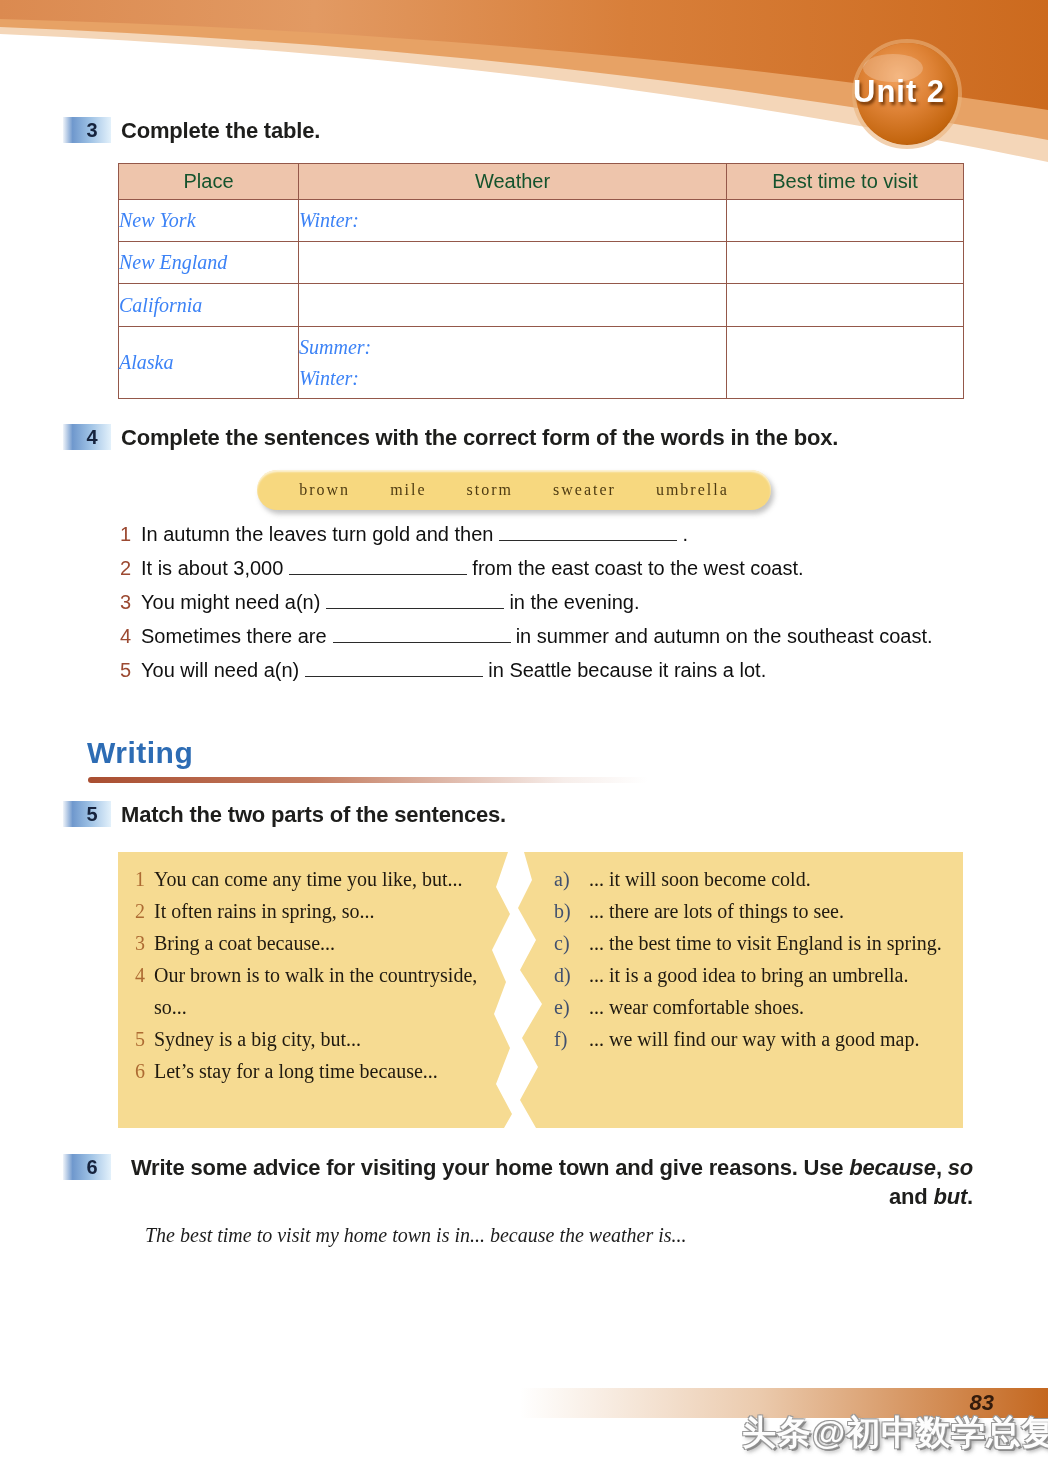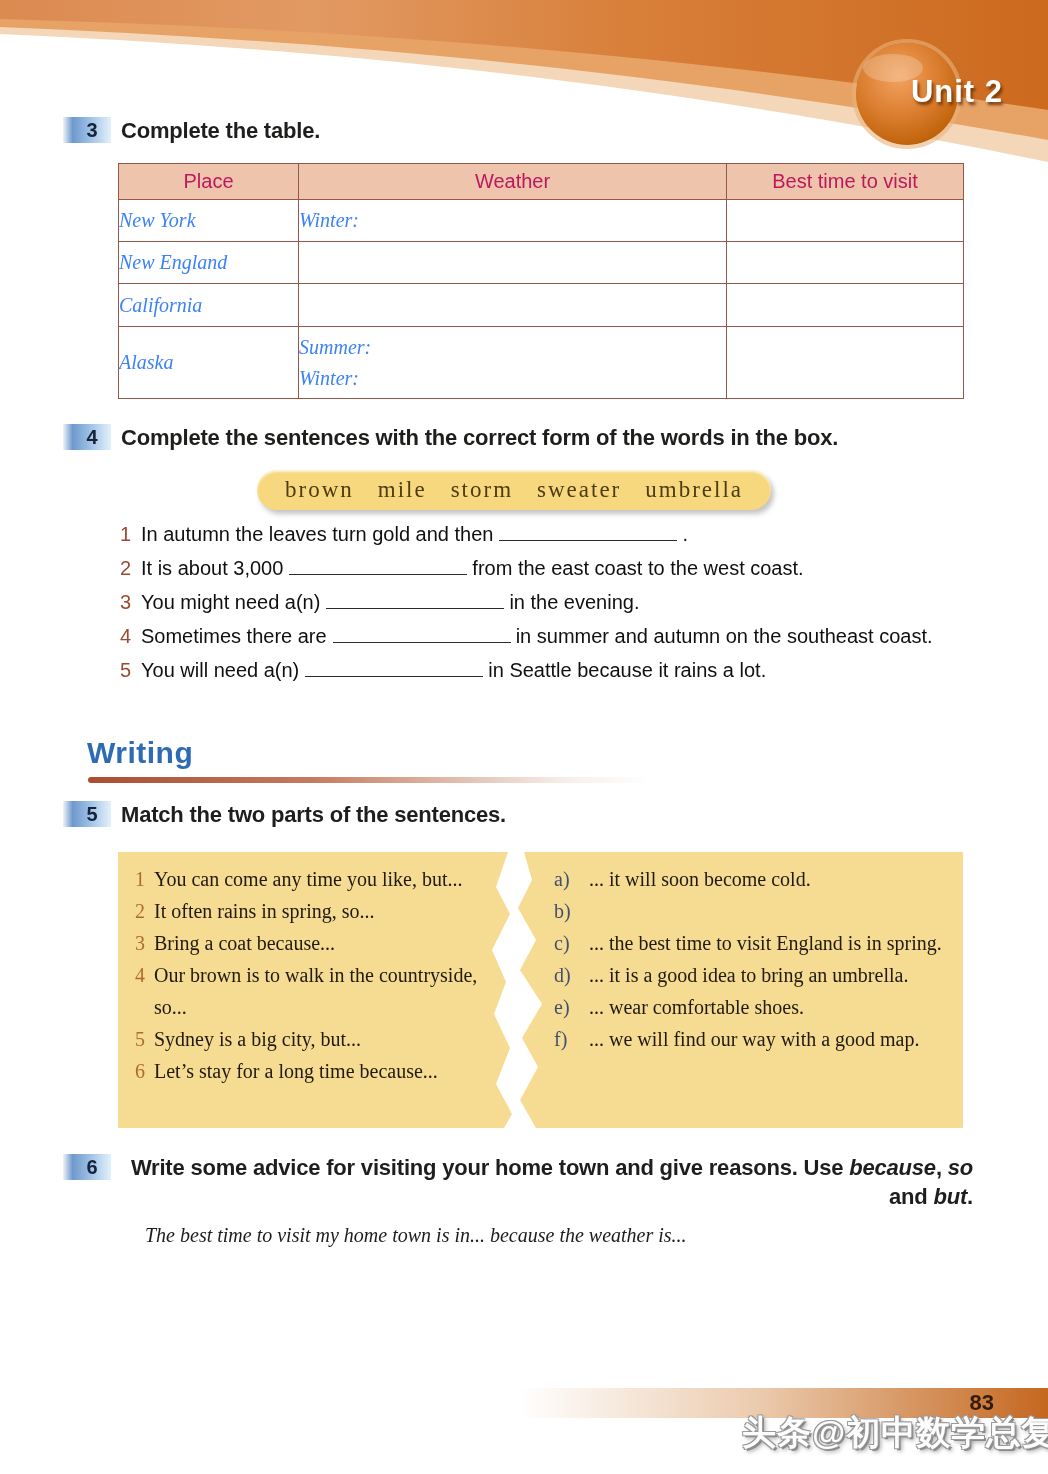--- a/index.html
+++ b/index.html
@@ -7,7 +7,7 @@
         font-family:"Liberation Sans",sans-serif;}
   
   .banner{position:absolute;top:0;left:0;width:1048px;height:175px;}
-  .unit-badge-text{position:absolute;top:74px;left:895px;width:108px;text-align:right;
+  .unit-badge-text{position:absolute;top:74px;left:853px;width:108px;text-align:left;
     font-size:31px;font-weight:bold;color:#ffffff;letter-spacing:1px;
     text-shadow:2px 3px 3px rgba(105,48,4,0.85);}
   

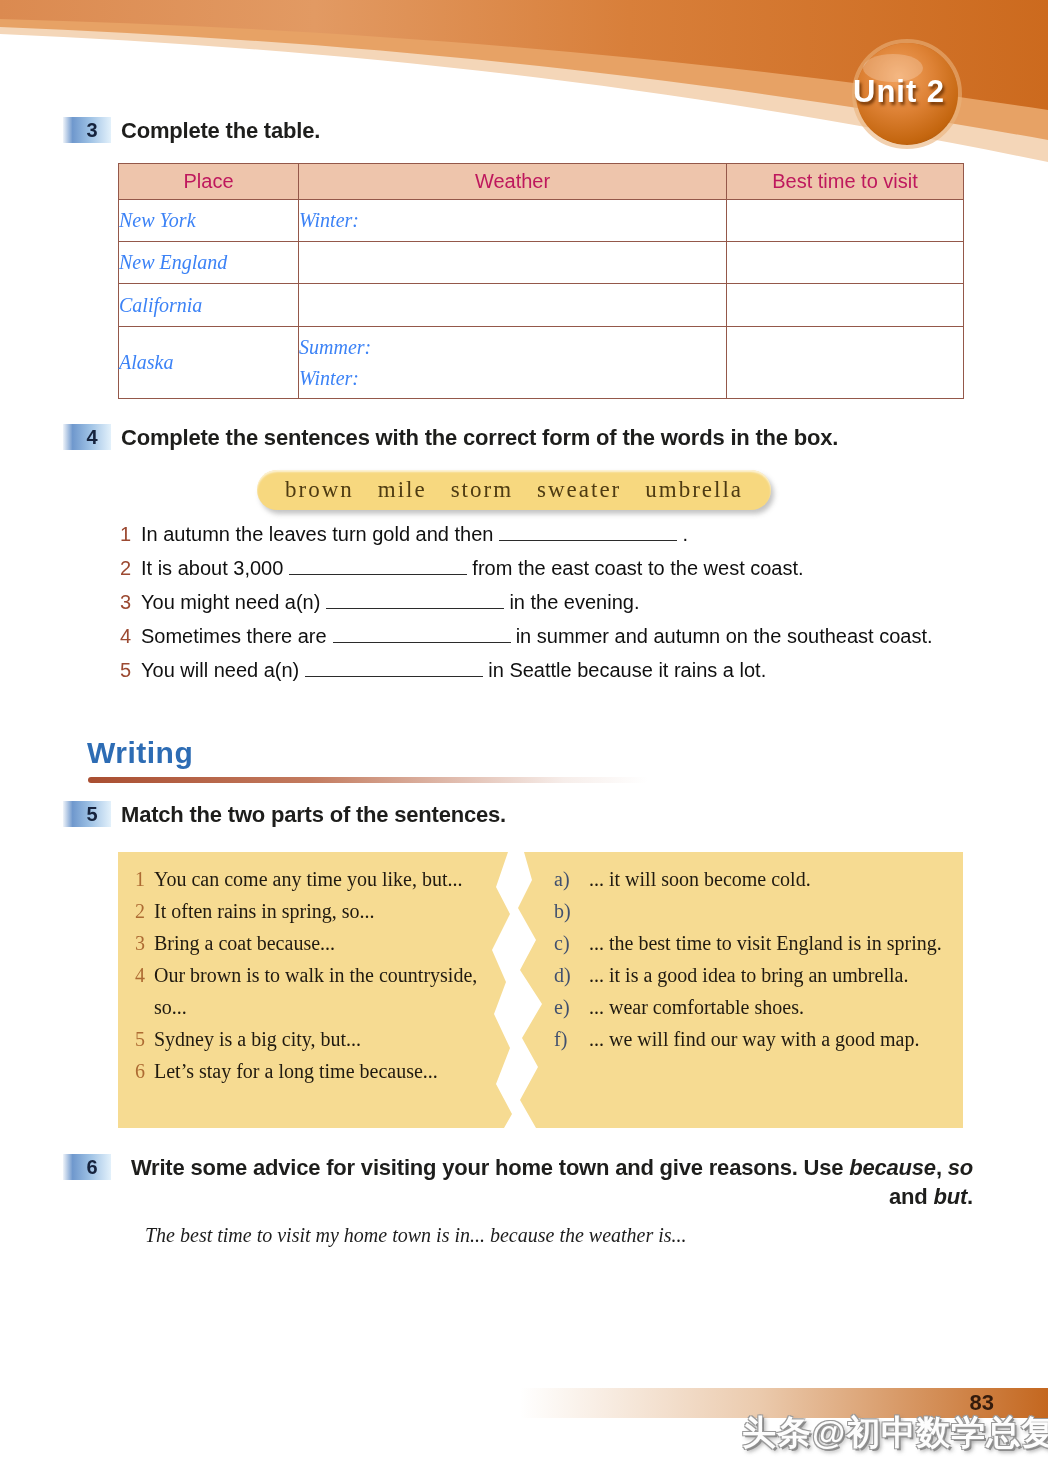--- a/index.html
+++ b/index.html
@@ -21,7 +21,7 @@
   
   .wtable{position:absolute;top:163px;left:118px;border-collapse:collapse;table-layout:fixed;width:845px;}
   .wtable th,.wtable td{border:1.6px solid #94584a;padding:0;box-sizing:border-box;}
-  .wtable th{height:36px;background:#eec5ac;font-size:20px;font-weight:400;color:#be185d;text-align:center;}
+  .wtable th{height:36px;background:#eec5ac;font-size:20px;font-weight:400;color:#14532d;text-align:center;}
   .wtable td{font-family:"Liberation Serif",serif;font-size:20px;color:#3b82f6;vertical-align:middle;font-style:italic;}
   .cell-pad{padding-left:13px;}
   .two-line div{line-height:31px;}

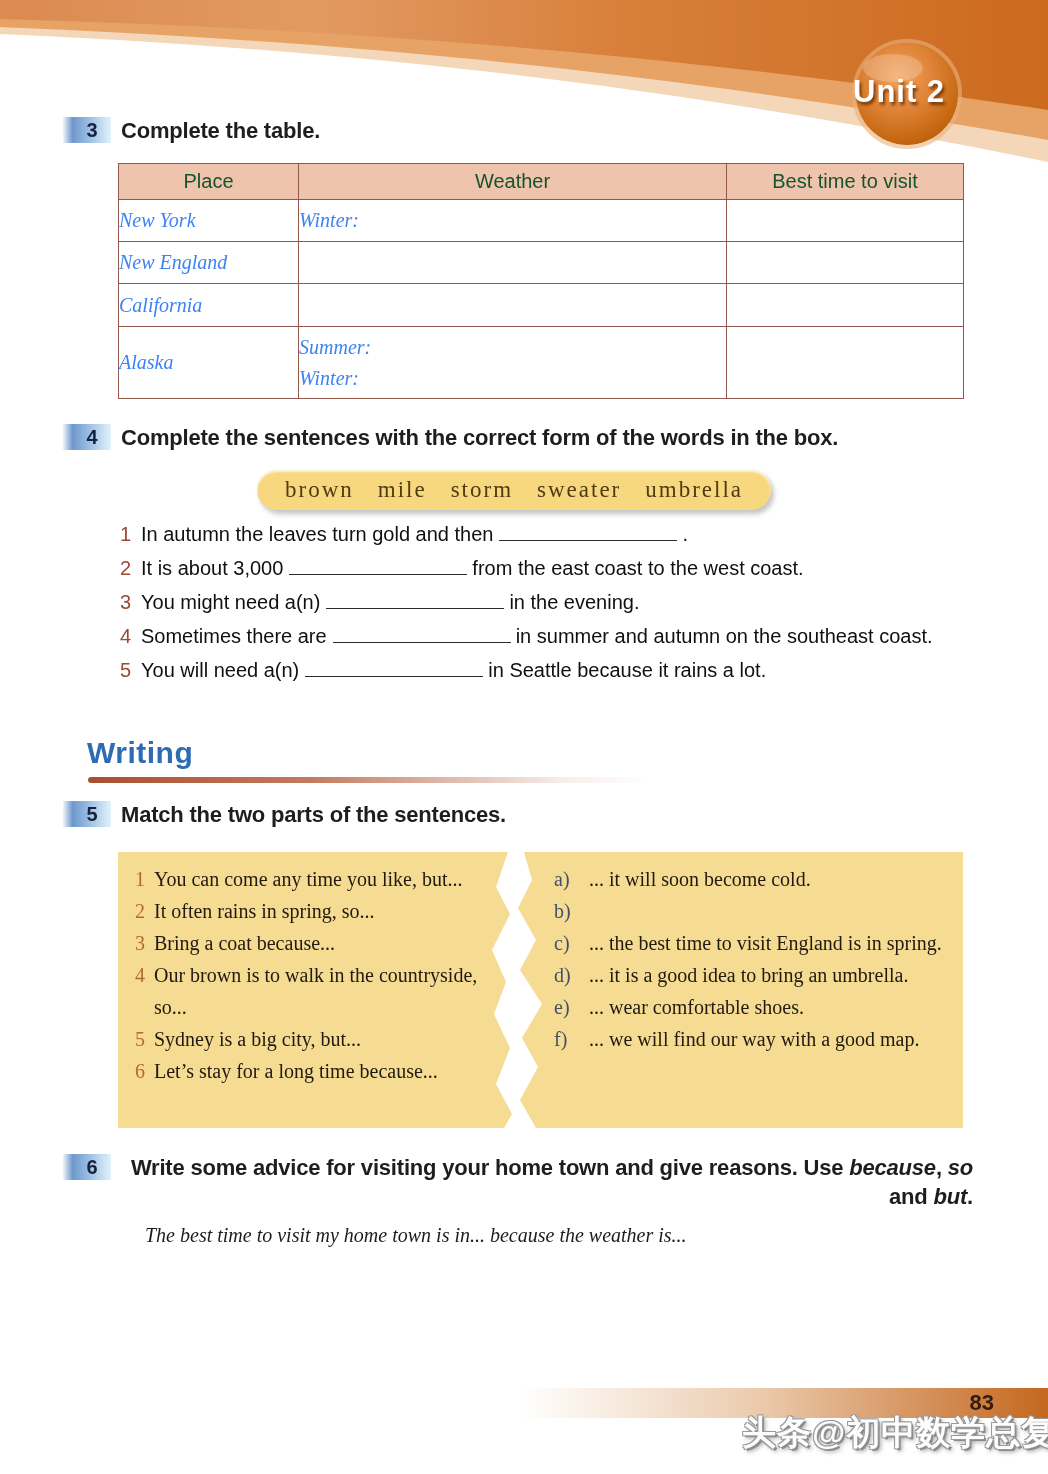--- a/index.html
+++ b/index.html
@@ -27,8 +27,8 @@
   .two-line div{line-height:31px;}
   
   .word-box{position:absolute;top:470px;left:257px;width:514px;height:40px;border-radius:22px;
-    background:#f7d87f;display:flex;align-items:center;justify-content:center;gap:24px;
-    font-family:"Liberation Serif",serif;font-size:23px;color:#4e3b12;letter-spacing:2px;
+    background:#f7d87f;display:flex;align-items:center;justify-content:center;gap:40px;
+    font-family:"Liberation Serif",serif;font-size:16px;color:#4e3b12;letter-spacing:2px;
     box-shadow:3px 4px 5px rgba(125,125,125,0.45), inset 0 2px 2px rgba(255,255,255,0.7);}
   
   .sentences{position:absolute;top:517px;left:118px;width:880px;

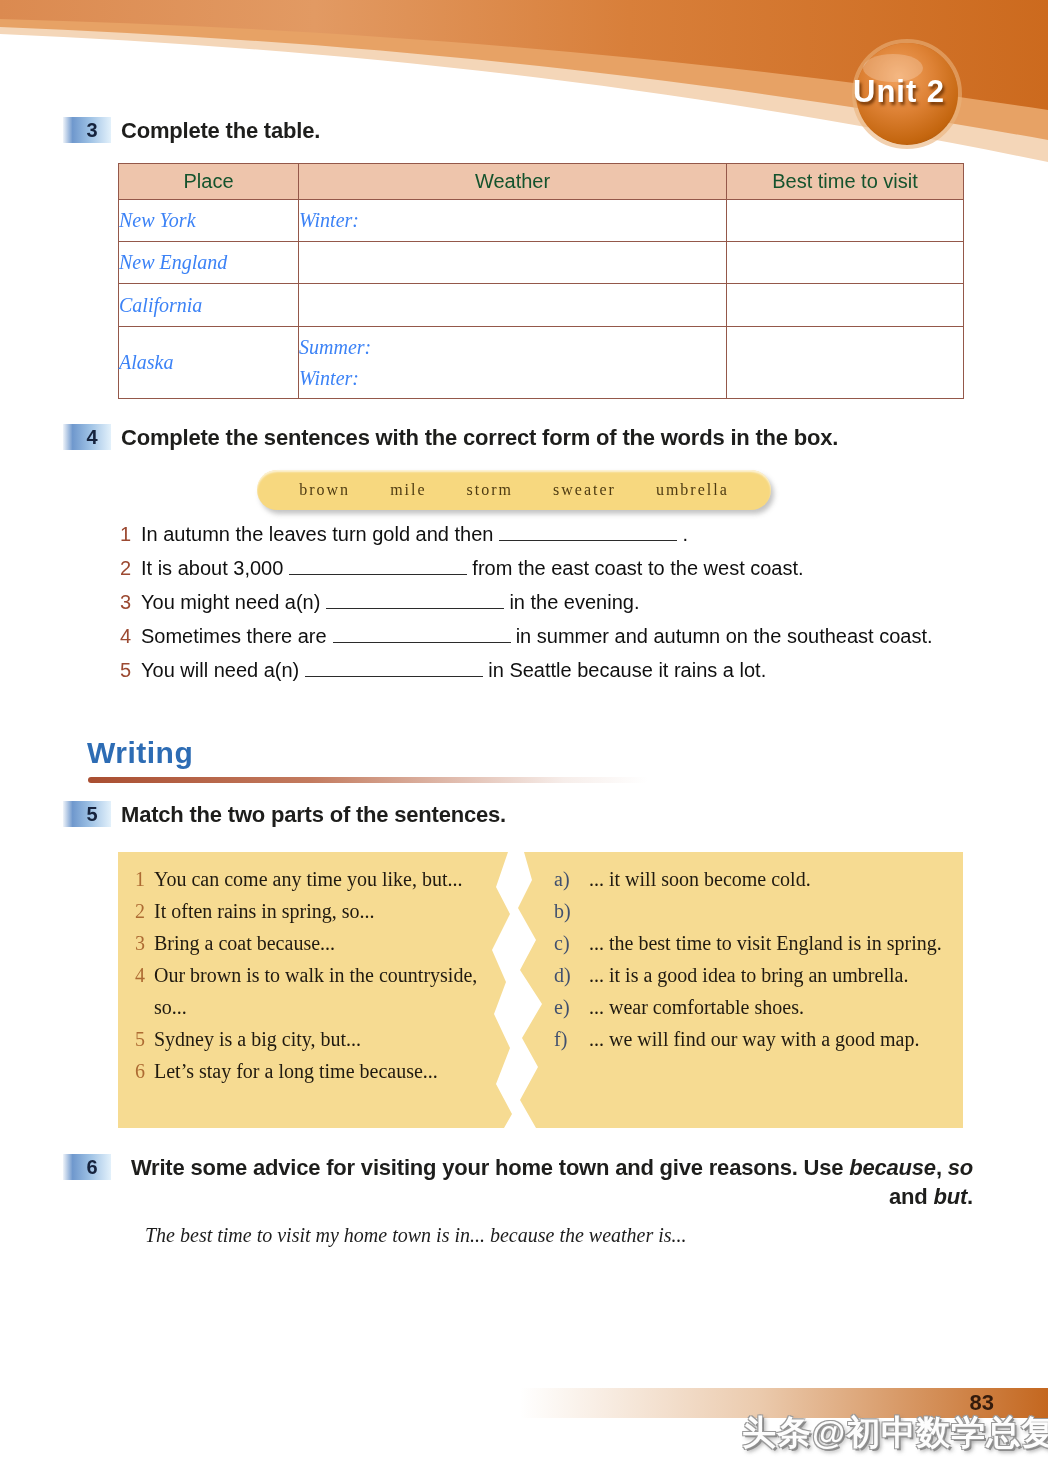--- a/index.html
+++ b/index.html
@@ -215,6 +215,7 @@
         </li>
       <li>
           <span class="l">b)</span>
+          <span>... there are lots of things to see.</span>
         </li>
       <li>
           <span class="l">c)</span>

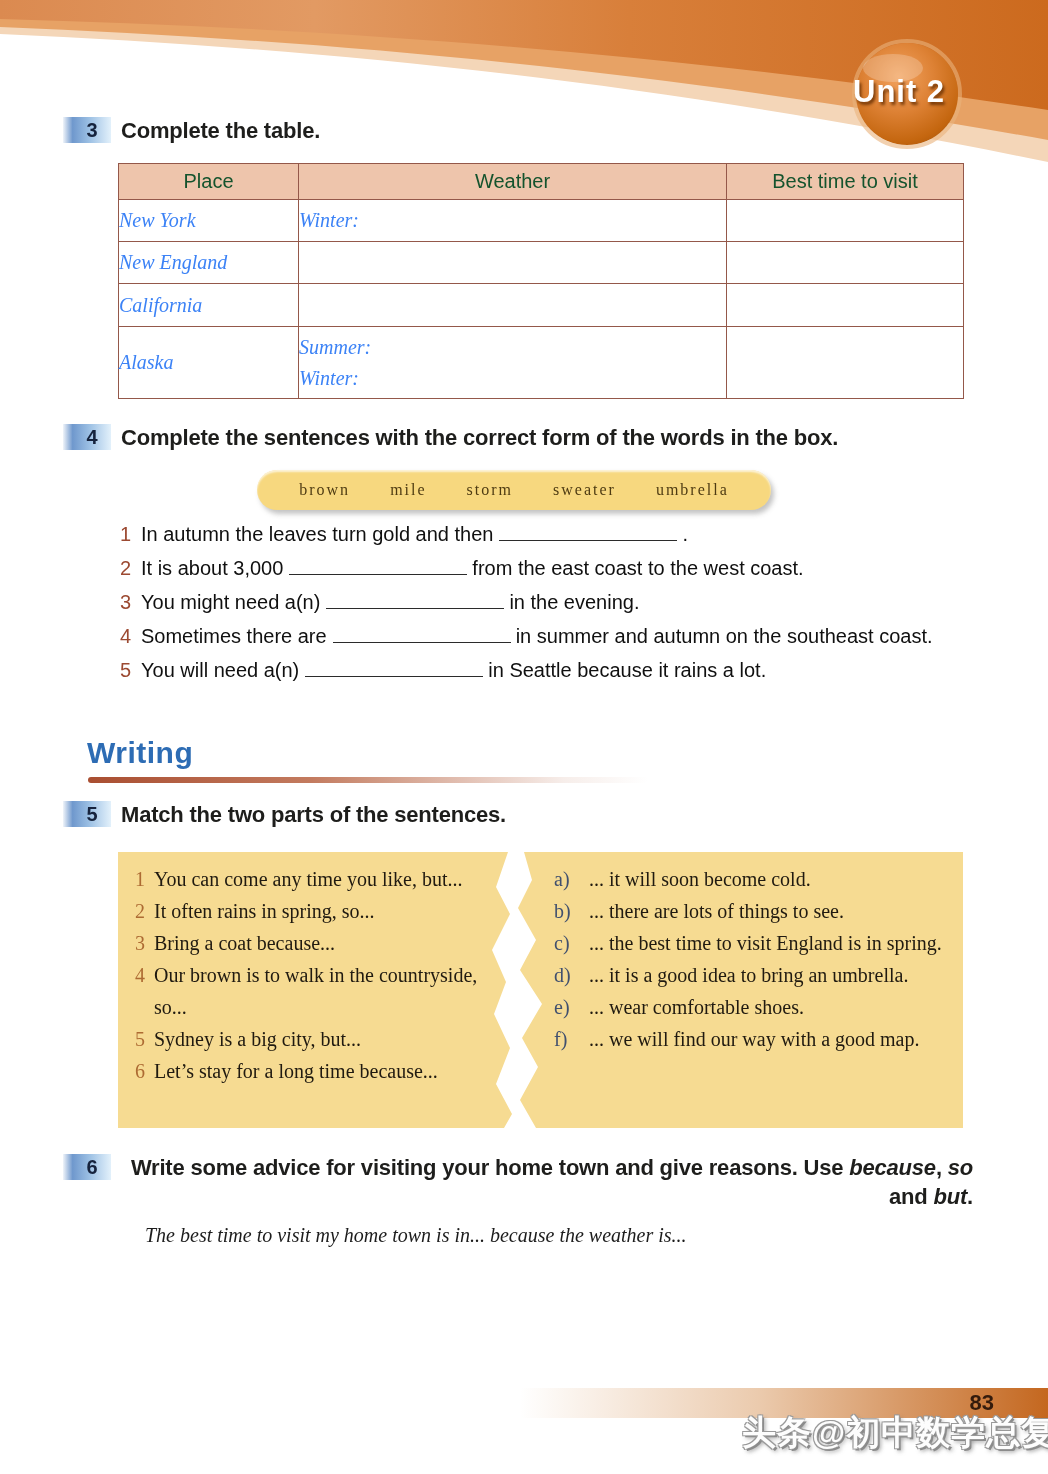--- a/index.html
+++ b/index.html
@@ -58,7 +58,7 @@
     font-style:italic;font-size:20px;color:#1c1c1c;text-align:center;}
   
   .page-bar{position:absolute;top:1388px;left:520px;width:528px;height:30px;
-    background:linear-gradient(90deg,rgba(219,160,107,0) 0%,rgba(219,160,107,0.55) 45%,#c4671f 100%);}
+    background:linear-gradient(90deg,rgba(219,160,107,0) 0%,rgba(219,160,107,0.55) 45%,#c4671f 100%);font-style:italic;}
   .page-num{position:absolute;top:2px;right:54px;font-size:22px;font-weight:bold;color:#341b0c;}
   .watermark{position:absolute;top:1410px;left:742px;font-size:34px;font-weight:bold;
     color:#fdfdfd;letter-spacing:1px;white-space:nowrap;

